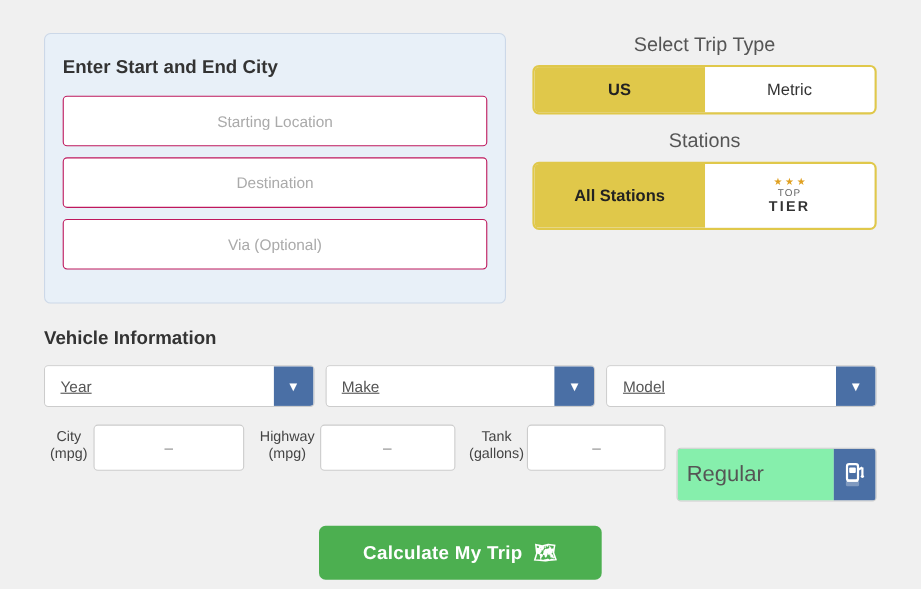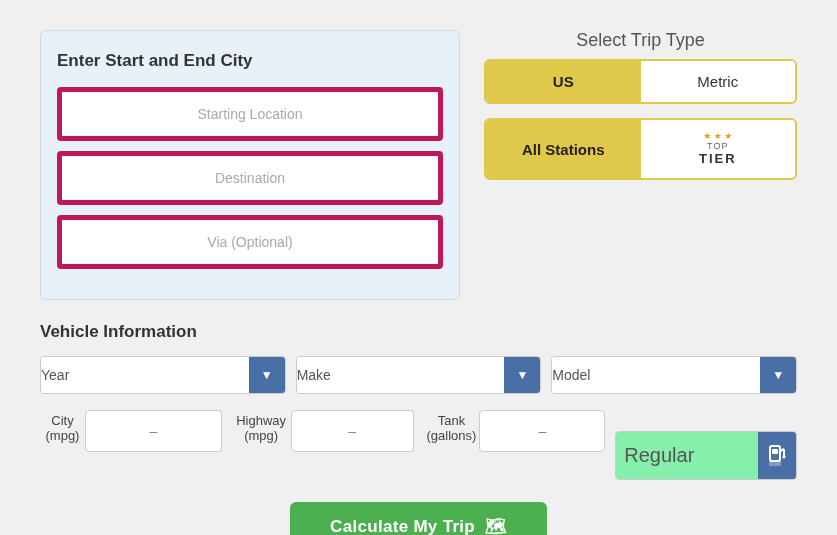--- a/index.html
+++ b/index.html
@@ -41,7 +41,7 @@
     .input-field {
       width: 100%;
       padding: 14px 10px;
-      border: 5px solid #be185d;
+      border: 1px solid #be185d;
       border-radius: 4px;
       background: #fff;
       color: #aaa;

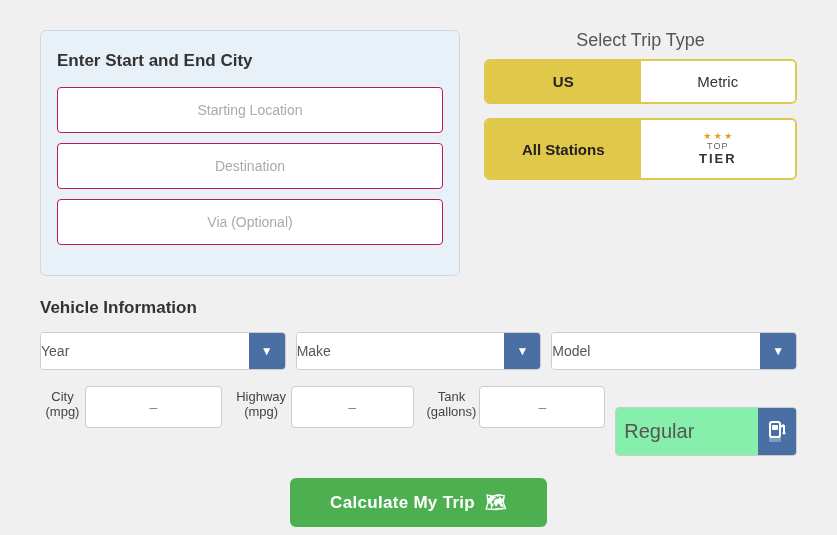--- a/index.html
+++ b/index.html
@@ -259,6 +259,7 @@
         <button class="toggle-btn">Metric</button>
       </div>
 
+      <div class="section-label">Stations</div>
       <div class="toggle-group">
         <button class="toggle-btn active">All Stations</button>
         <button class="toggle-btn">

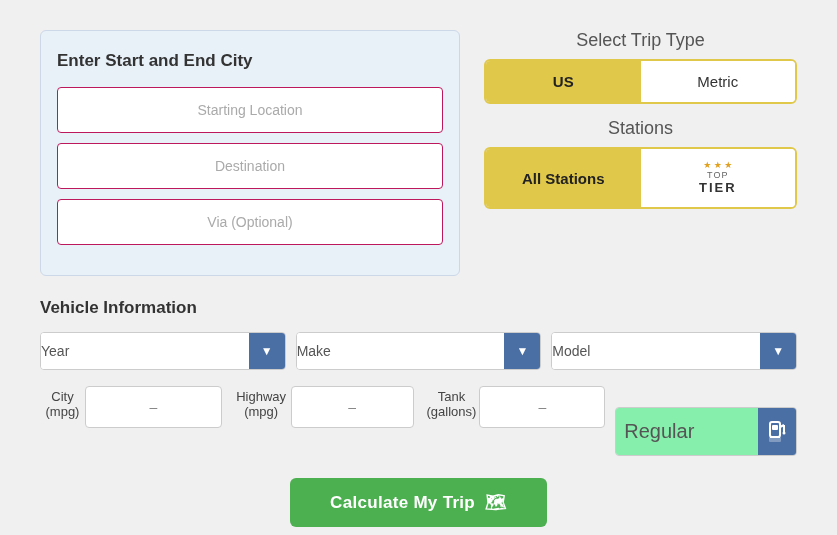--- a/index.html
+++ b/index.html
@@ -112,12 +112,13 @@
     }
     .dropdown-label {
       flex: 1;
-      padding: 10px 0;
+      padding: 10px 14px;
       font-size: 14px;
       color: #555;
       background: #fff;
       border: none;
       outline: none;
+      text-decoration: underline;
     }
     .dropdown-arrow {
       background: #4a6fa5;

